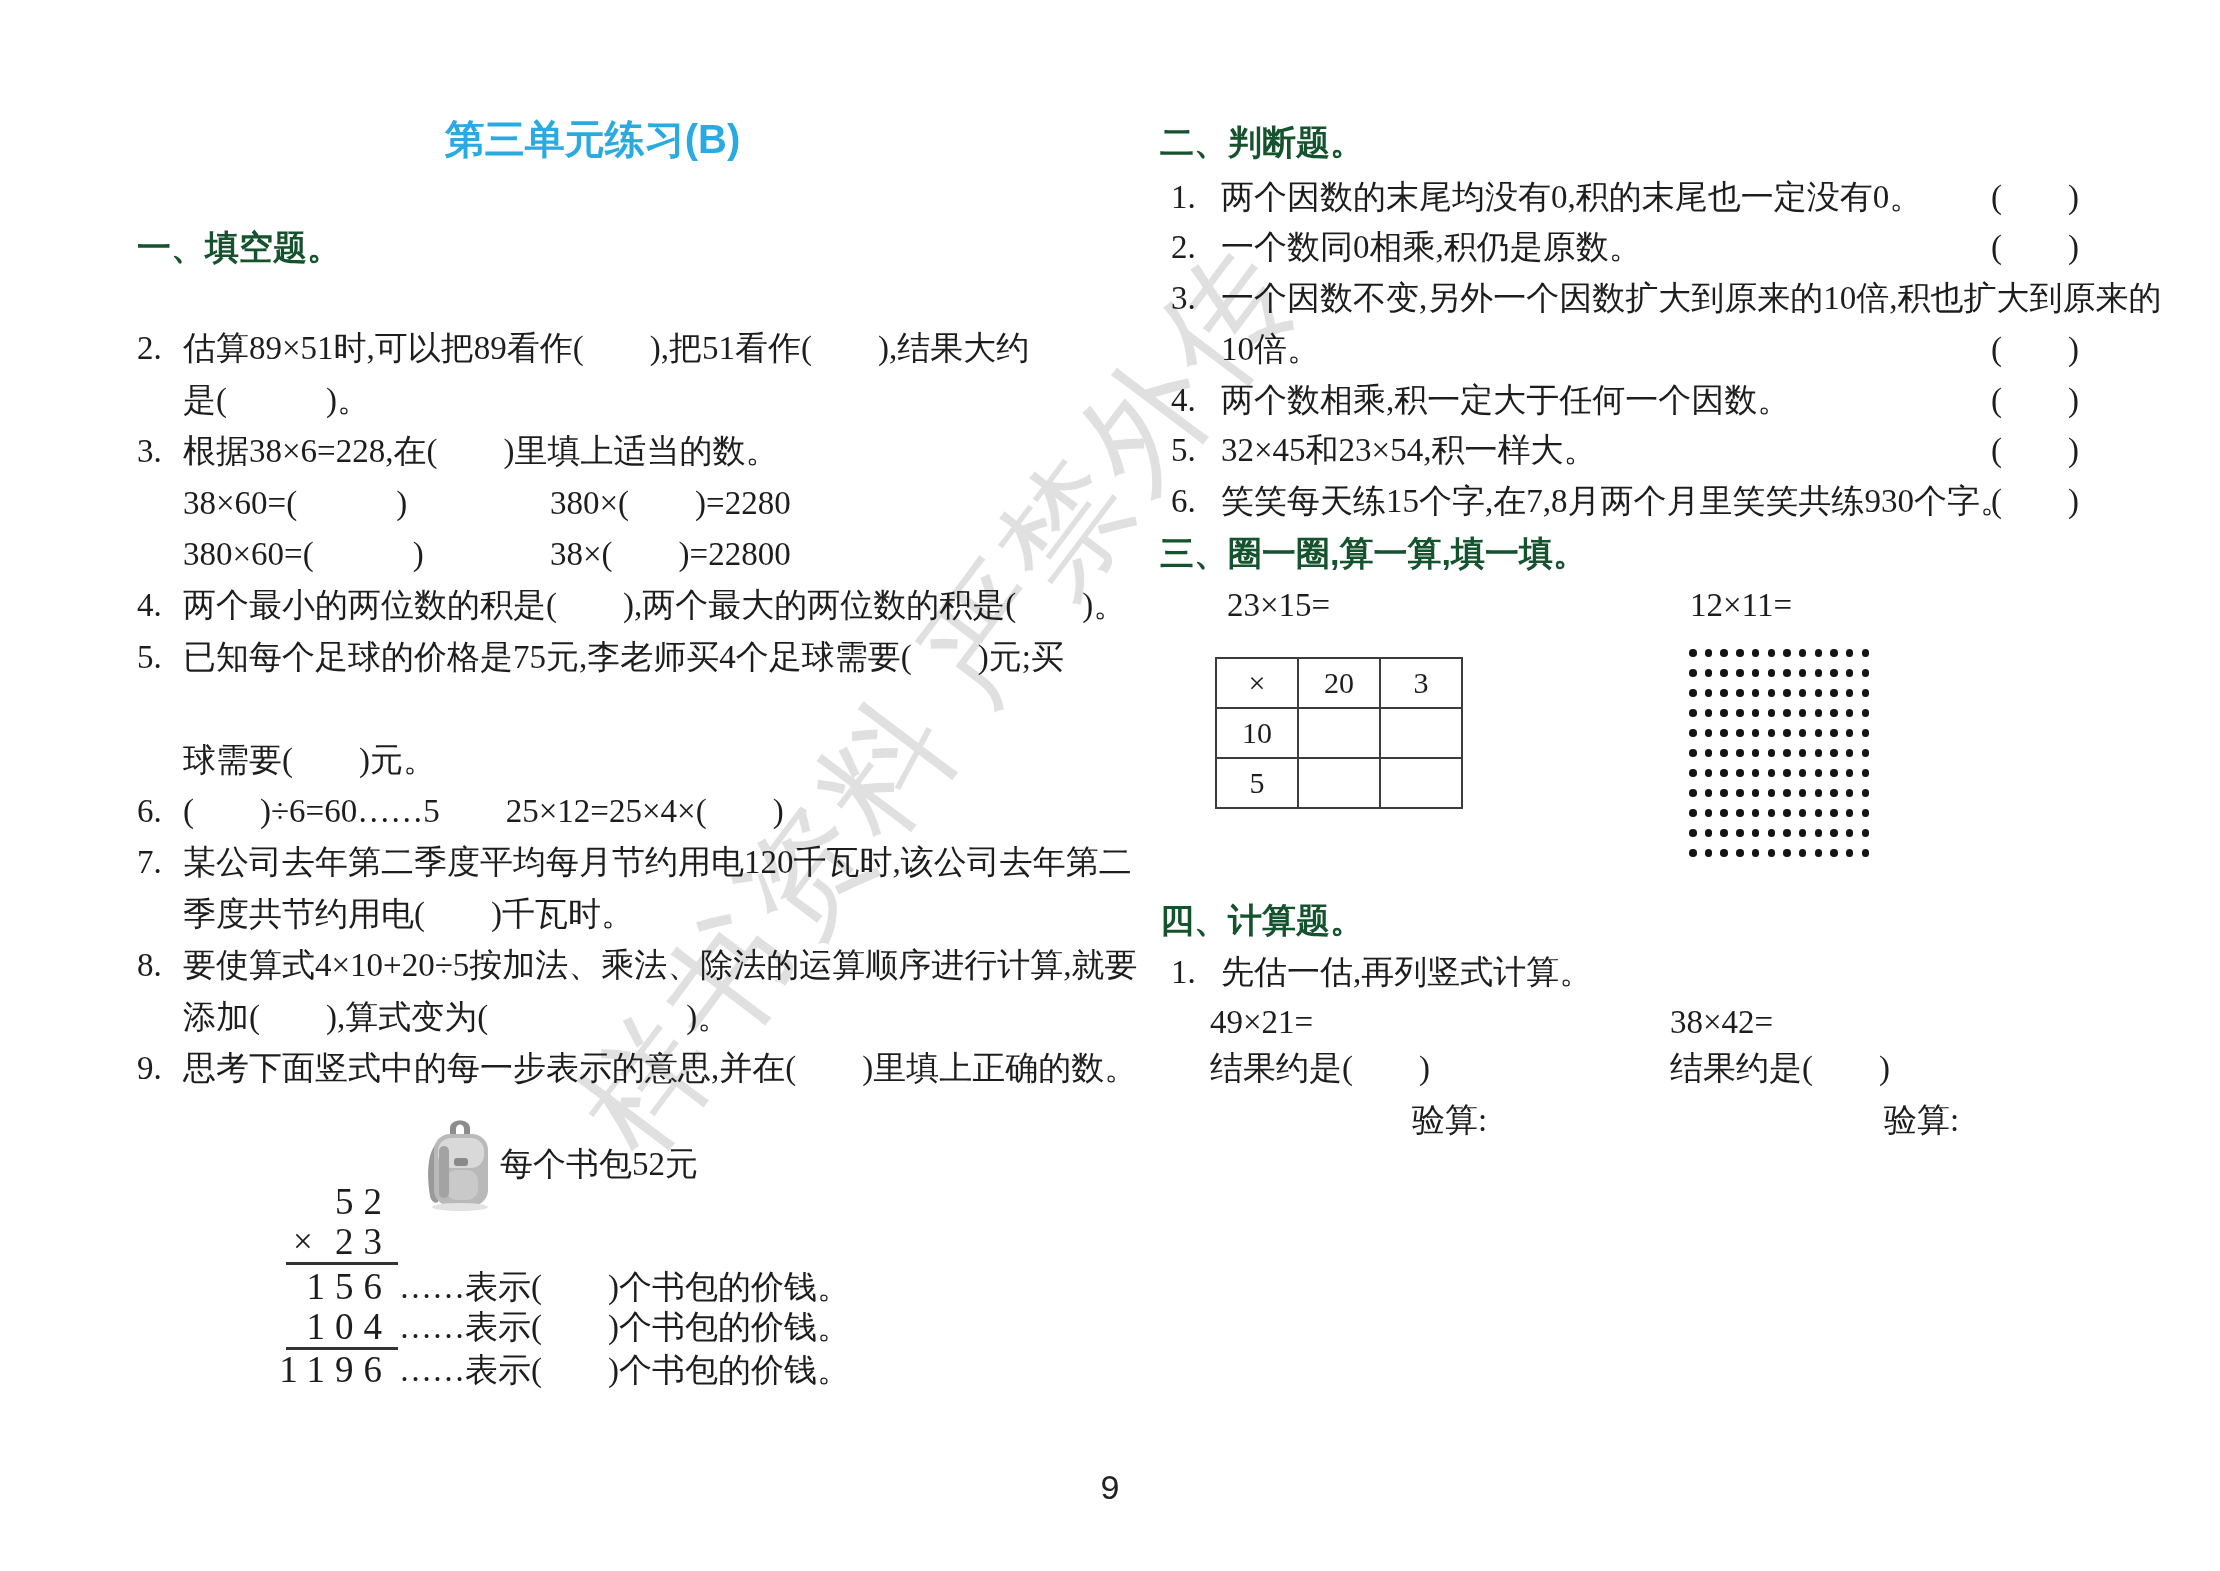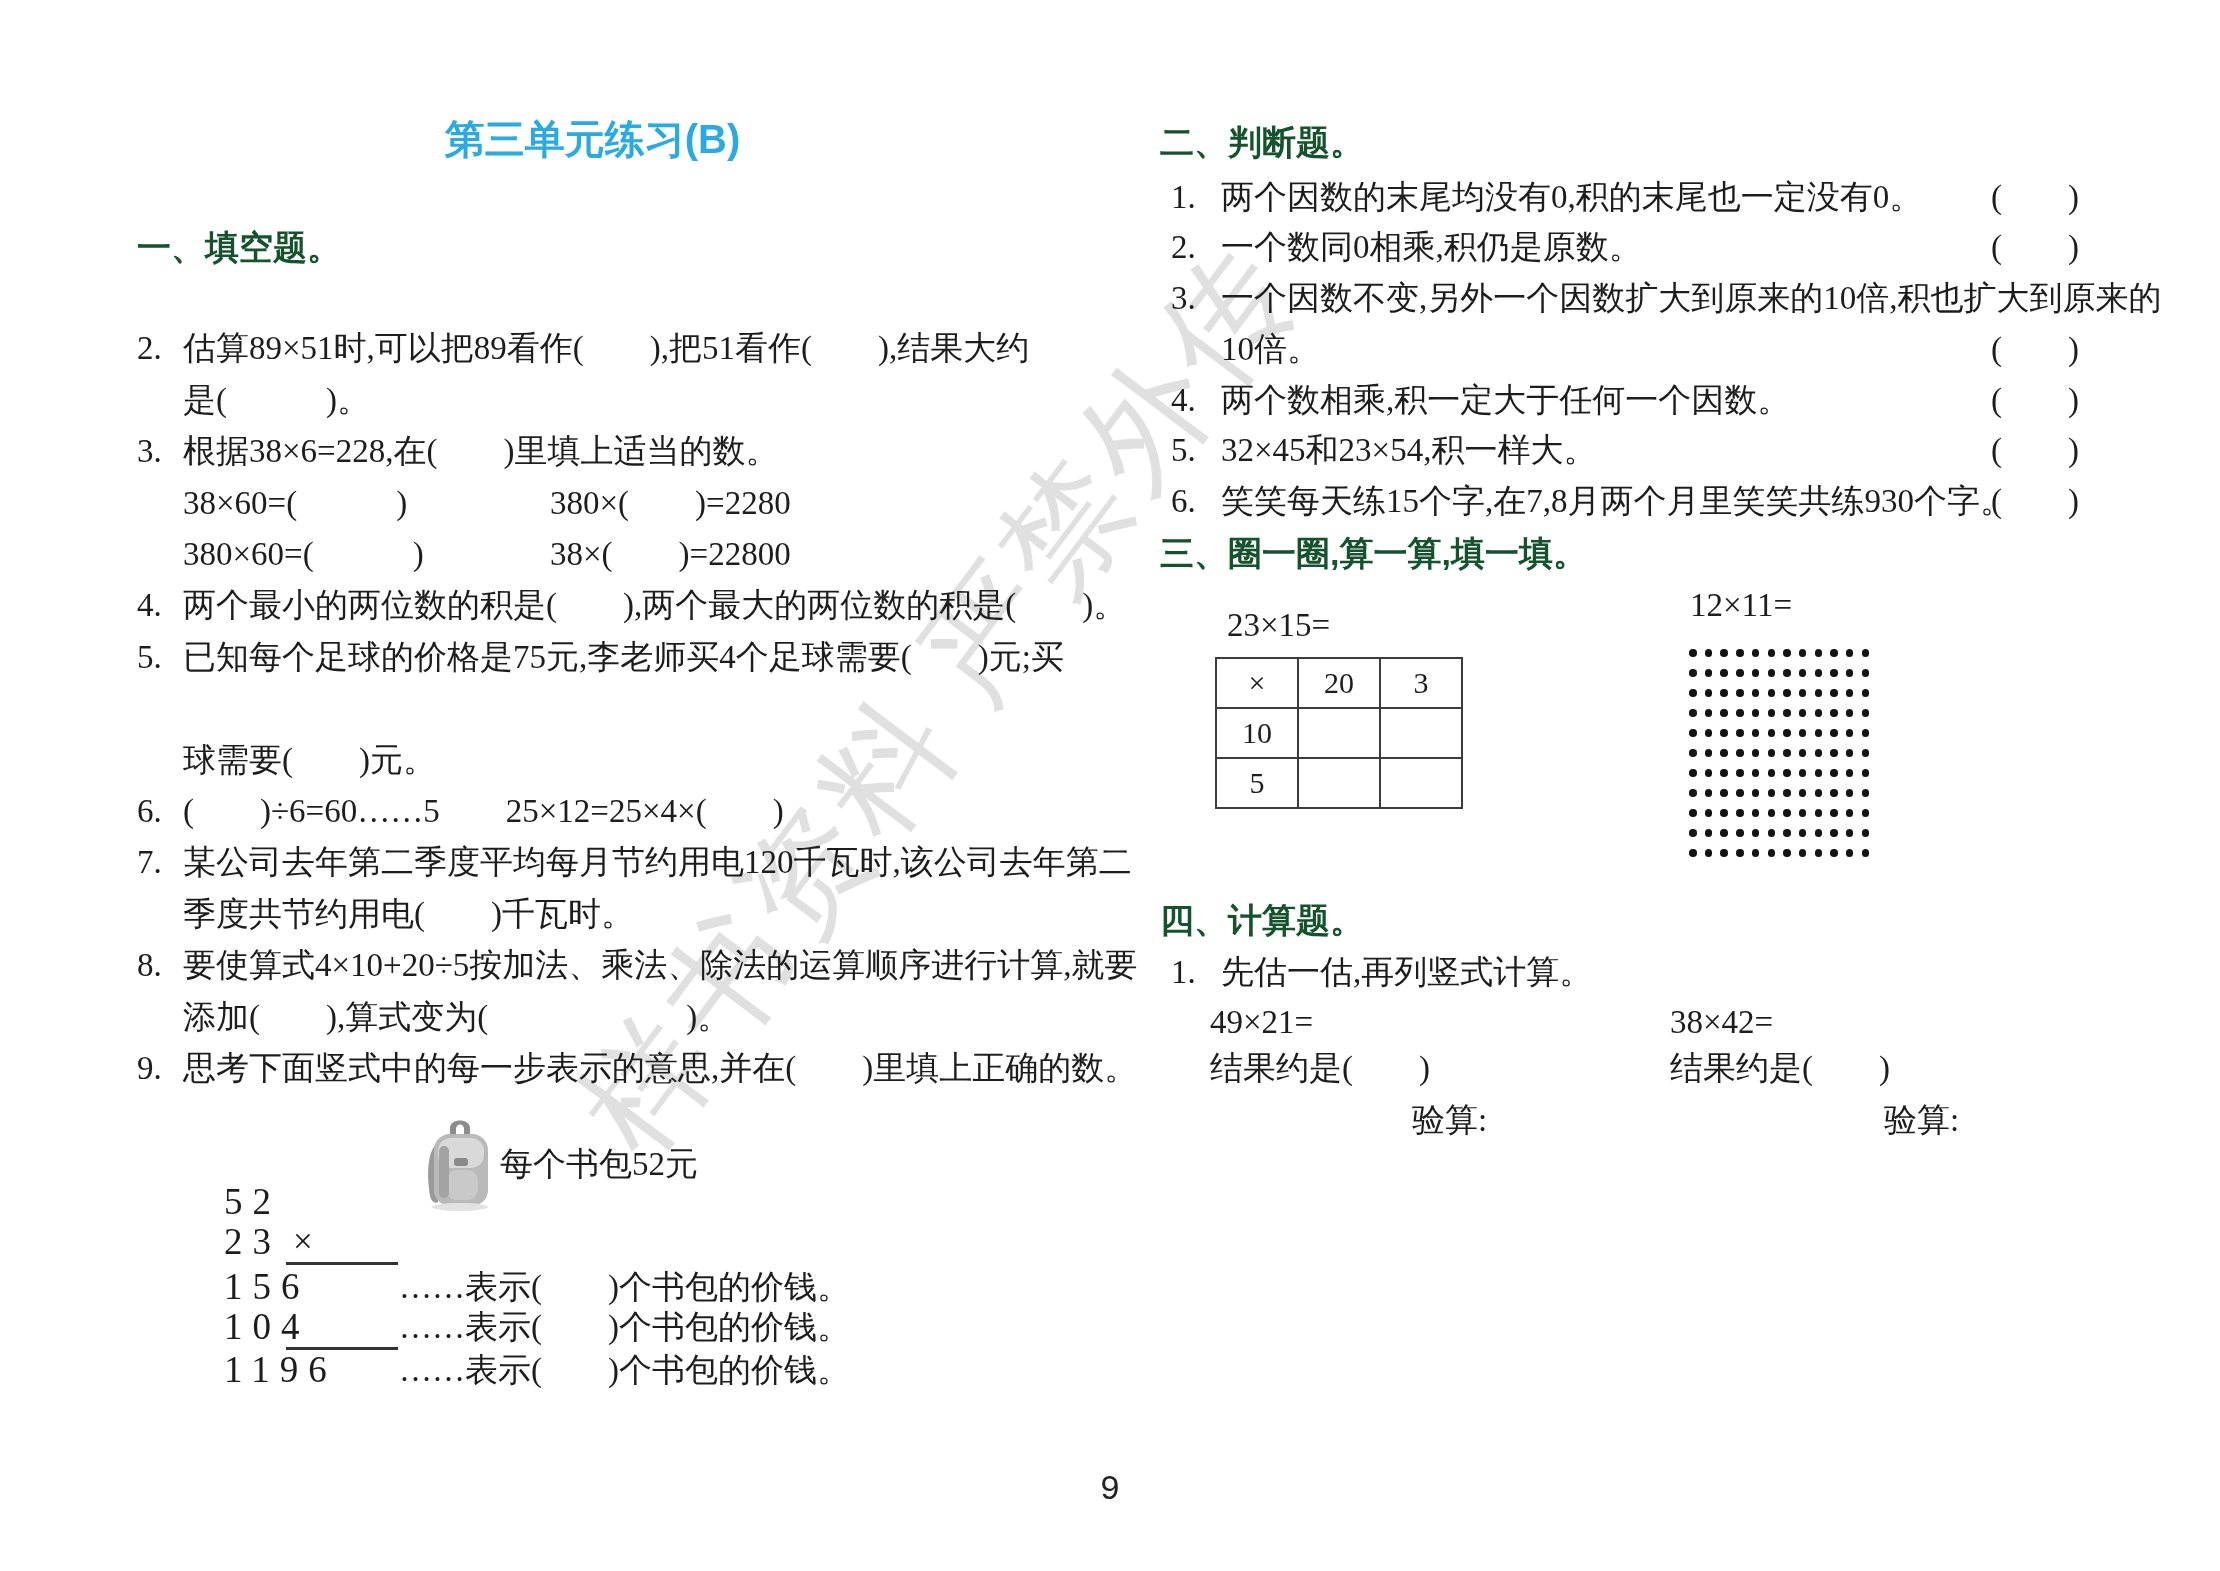--- a/index.html
+++ b/index.html
@@ -104,7 +104,7 @@
   <div class="jln" style="top:476px"><span class="jnum">6.</span><span>笑笑每天练15个字,在7,8月两个月里笑笑共练930个字。</span><span class="jparen">(　　)</span></div>
 
   <div class="h" style="left:1160px;top:528px">三、圈一圈,算一算,填一填。</div>
-  <div class="expr" style="left:1227px;top:600px">23×15=</div>
+  <div class="expr" style="left:1227px;top:580px">23×15=</div>
   <div class="expr" style="left:1690px;top:580px">12×11=</div>
 
   <table class="mtable">

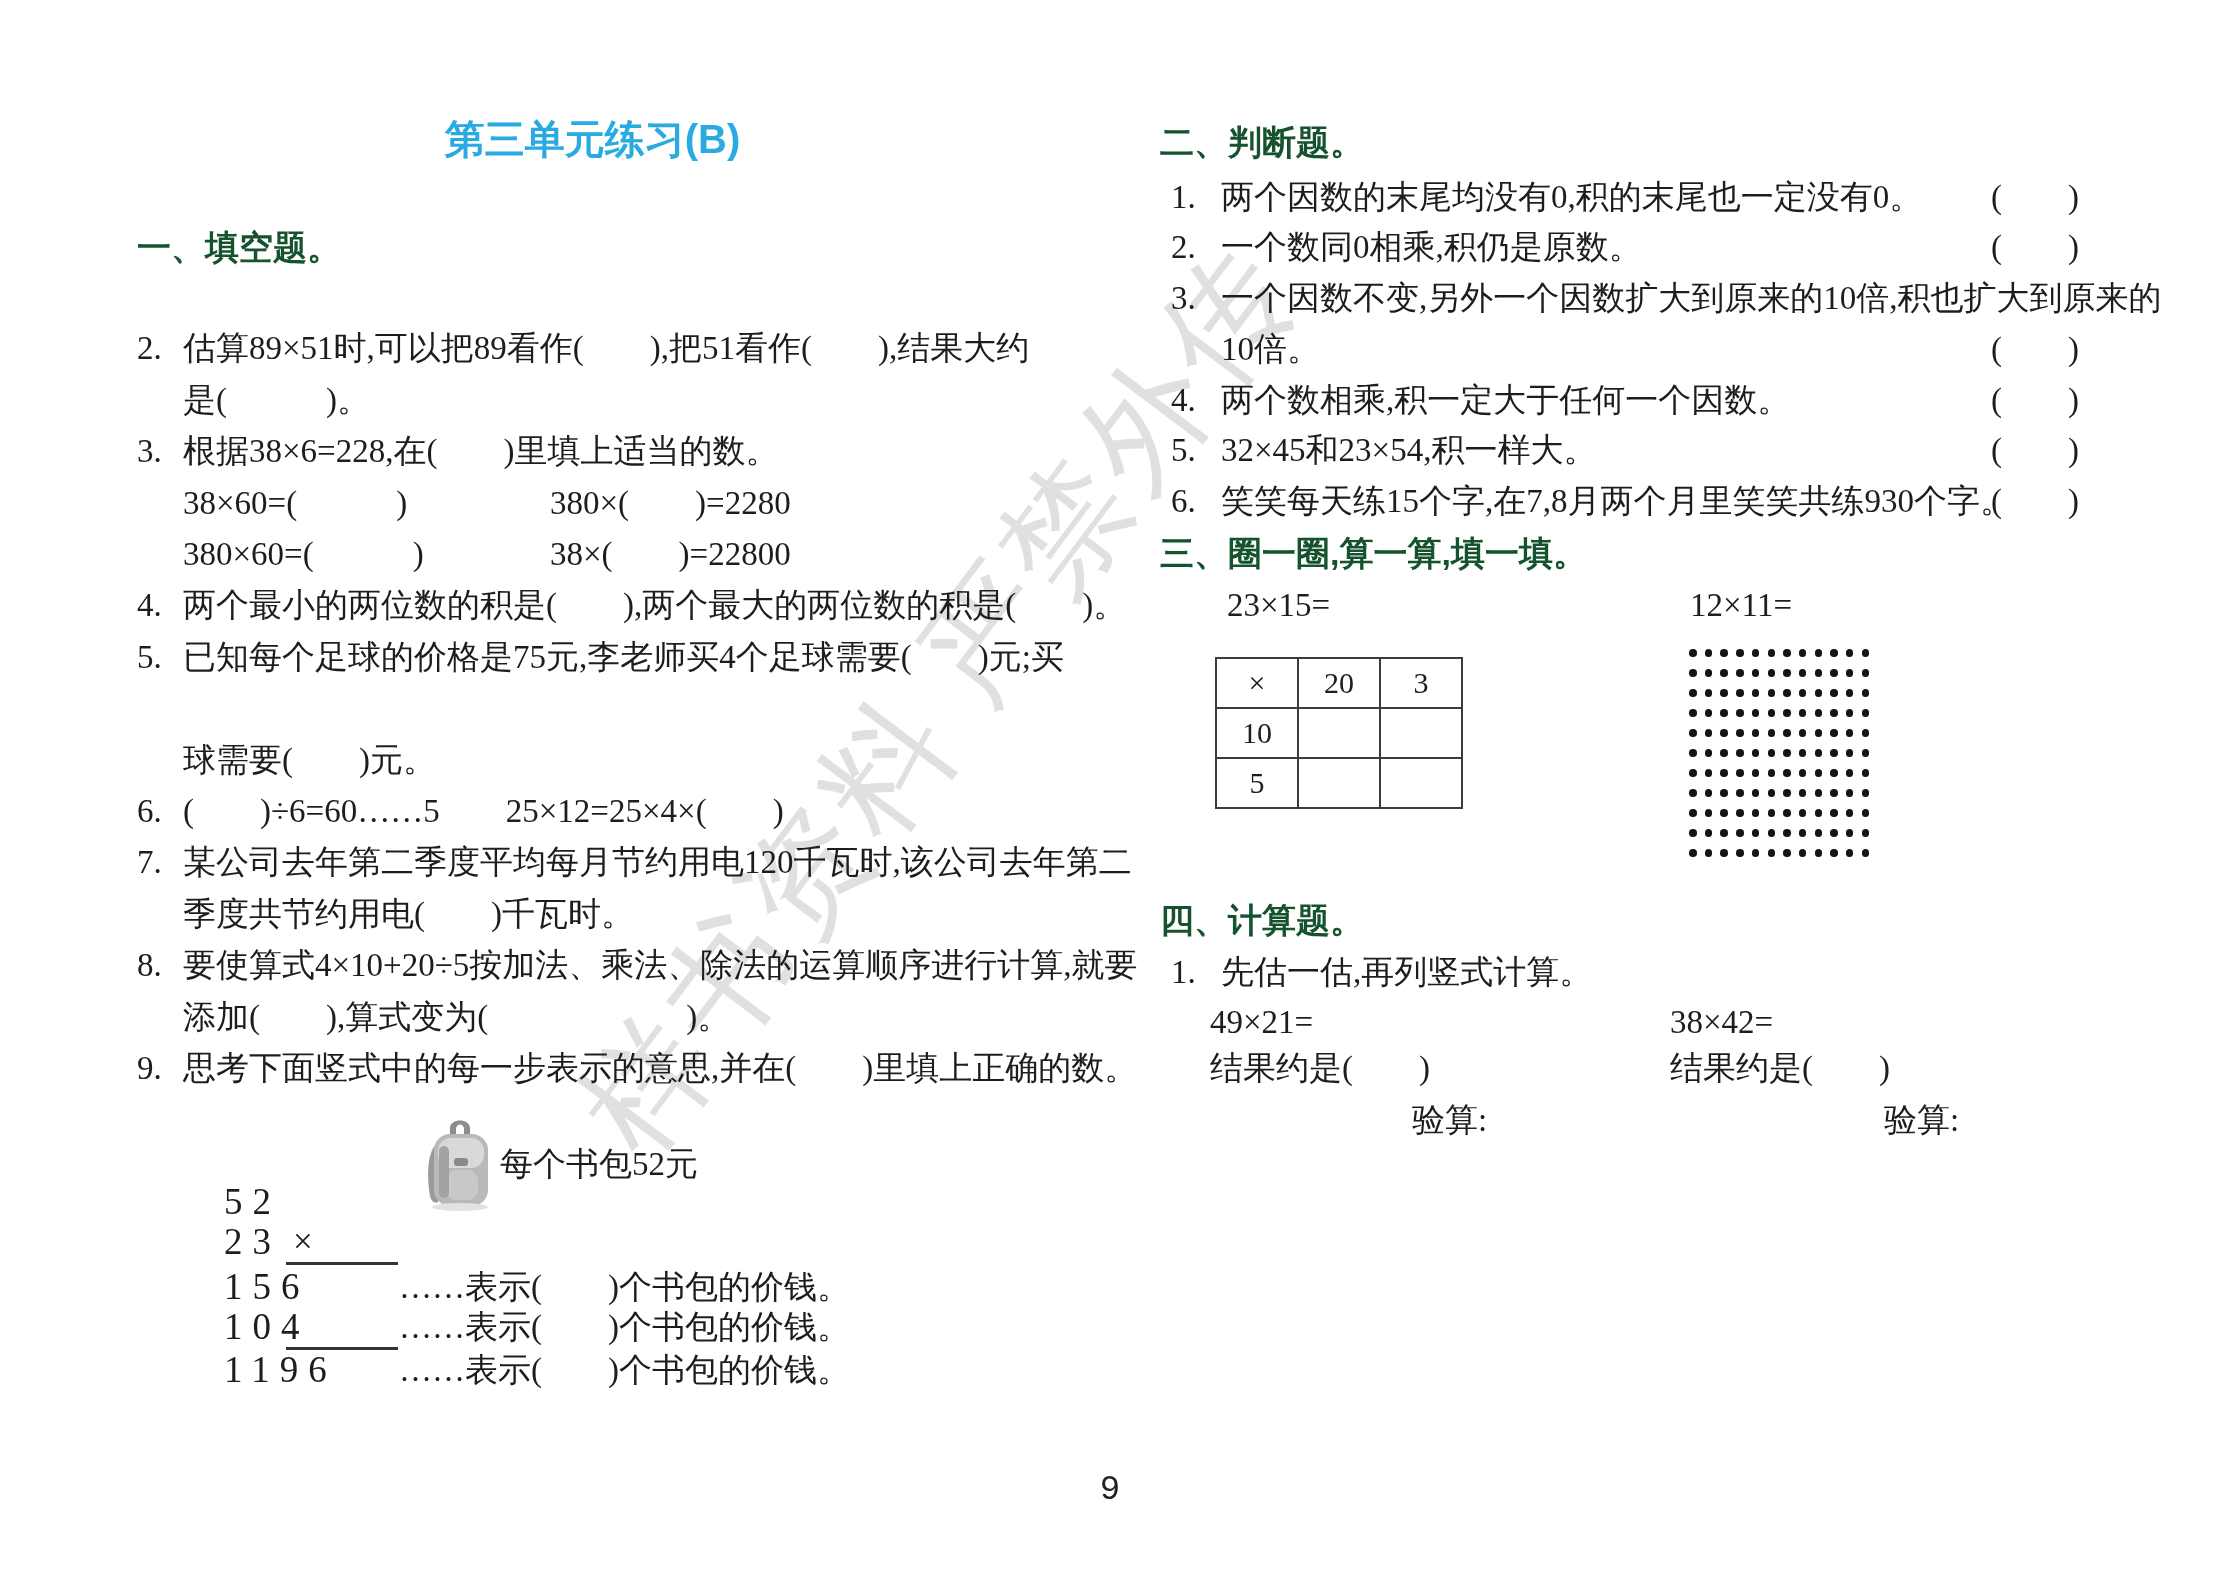--- a/index.html
+++ b/index.html
@@ -32,7 +32,7 @@
   #dots{position:absolute;left:1685px;top:643px;display:grid;}
   .dot{width:7.5px;height:7.5px;border-radius:50%;background:#141414;align-self:center;justify-self:center;}
   
-  .mrow{position:absolute;left:224px;width:150px;font-size:37px;
+  .mrow{position:absolute;left:242px;width:150px;text-align:right;font-size:37px;
         letter-spacing:10px;height:44px;line-height:44px;}
   .mrow.shift{padding-right:27px;}
   .mop{position:absolute;left:293px;top:1220px;font-size:35px;height:44px;line-height:44px;}

